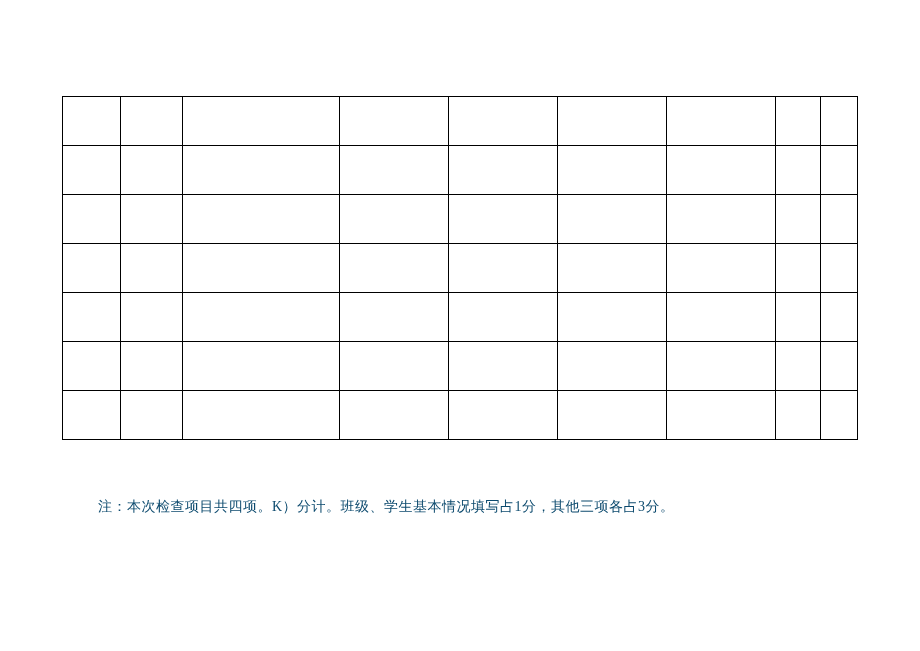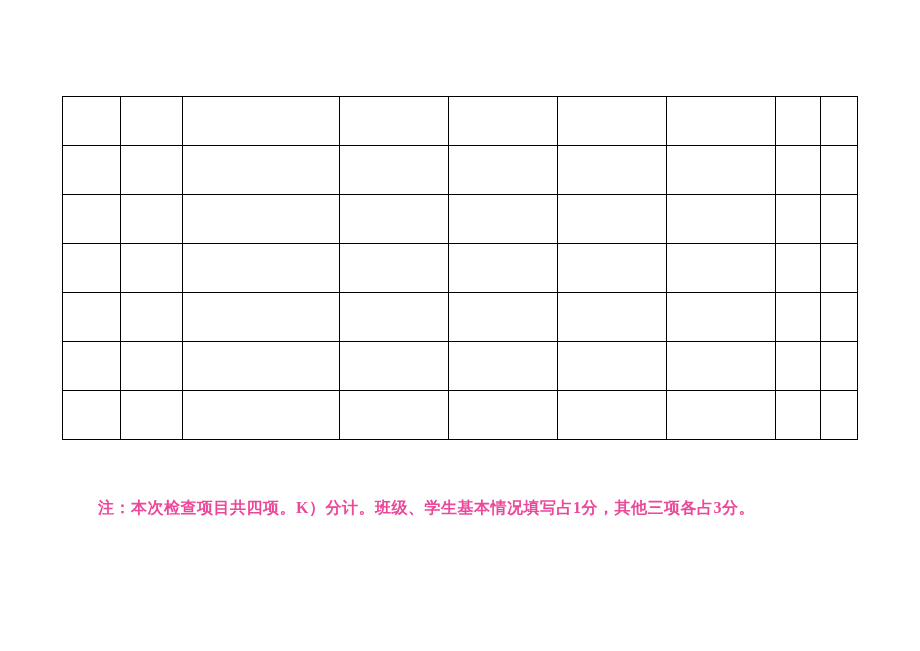--- a/index.html
+++ b/index.html
@@ -42,10 +42,9 @@
       position: absolute;
       top: 498px;
       left: 98px;
-      font-size: 16px;
-      color: #ec4899;
+      font-size: 14px;
+      color: #0c4a6e;
       letter-spacing: 0.5px;
-      font-weight: bold;
     }
   </style>
 </head>

